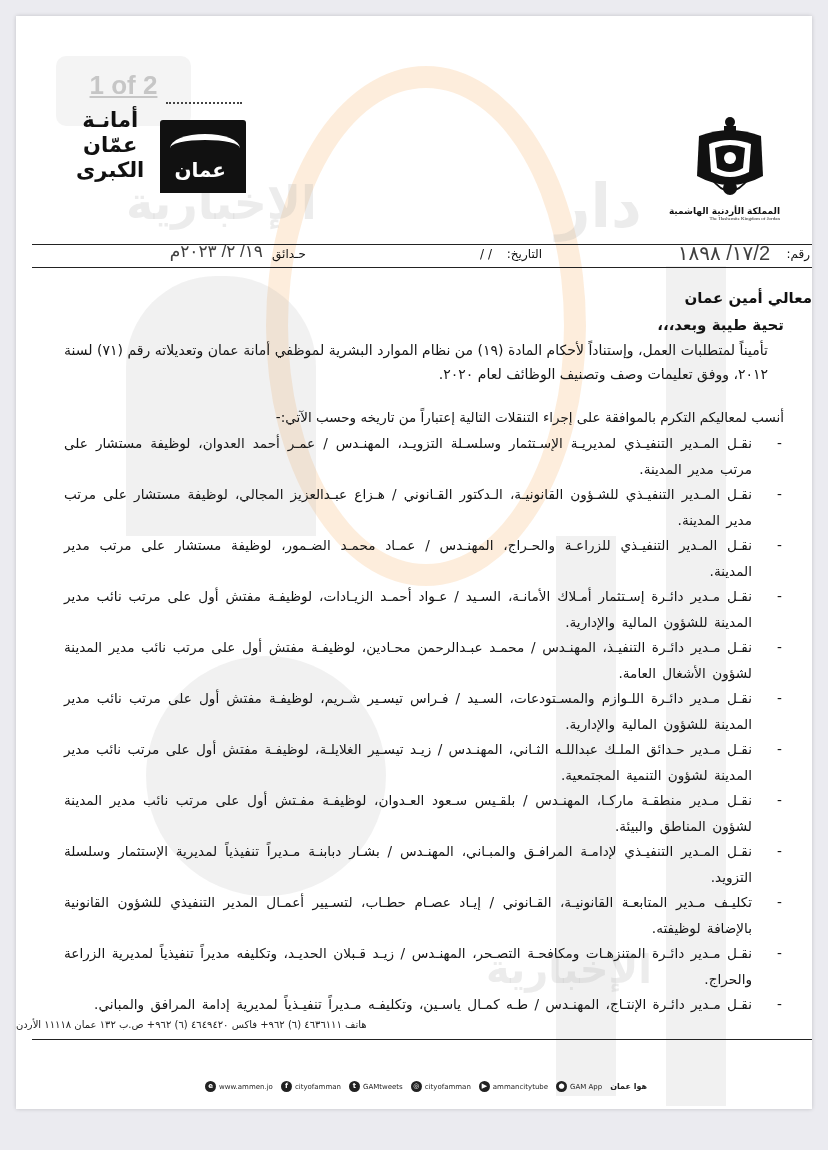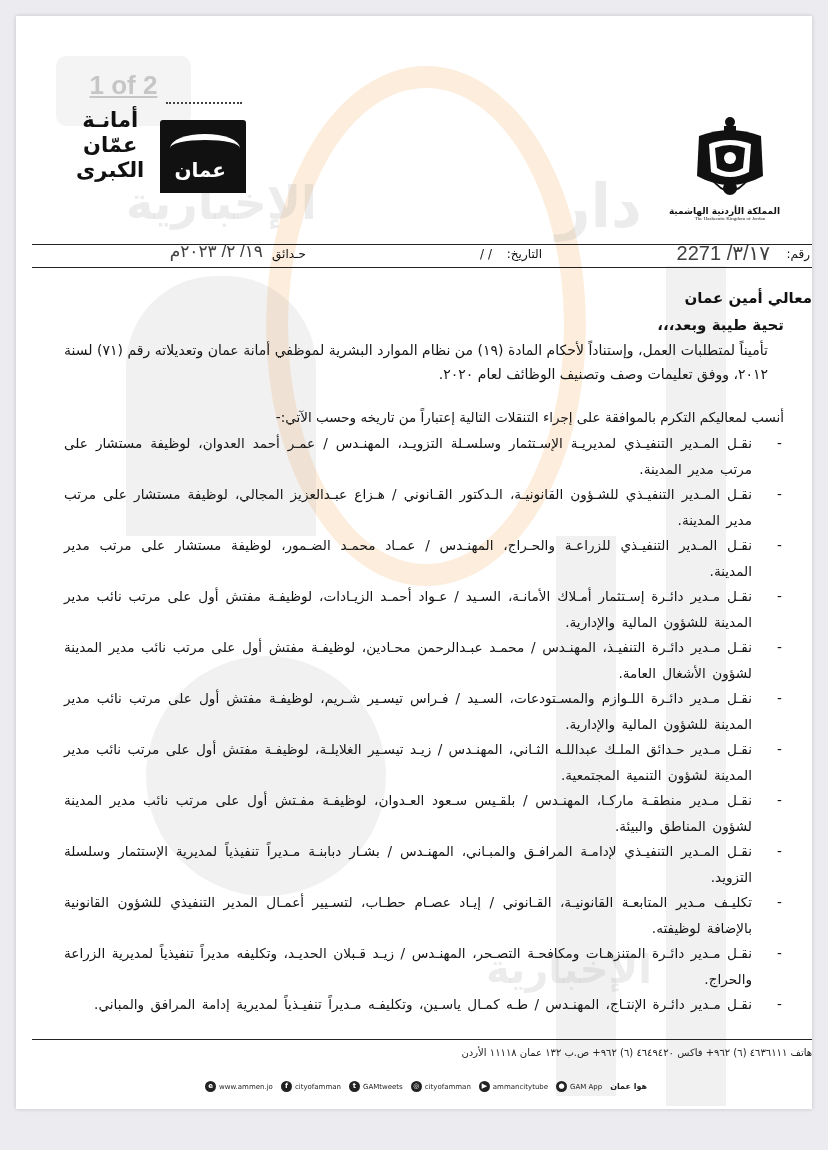--- a/index.html
+++ b/index.html
@@ -82,7 +82,7 @@
 
   .crest {
     position: absolute; left: 664px; top: 98px; width: 100px; height: 120px;
-    text-align: center;
+    text-align: right;
   }
   .crest svg { display: block; margin: 0 auto; }
   .crest .crest-ar {

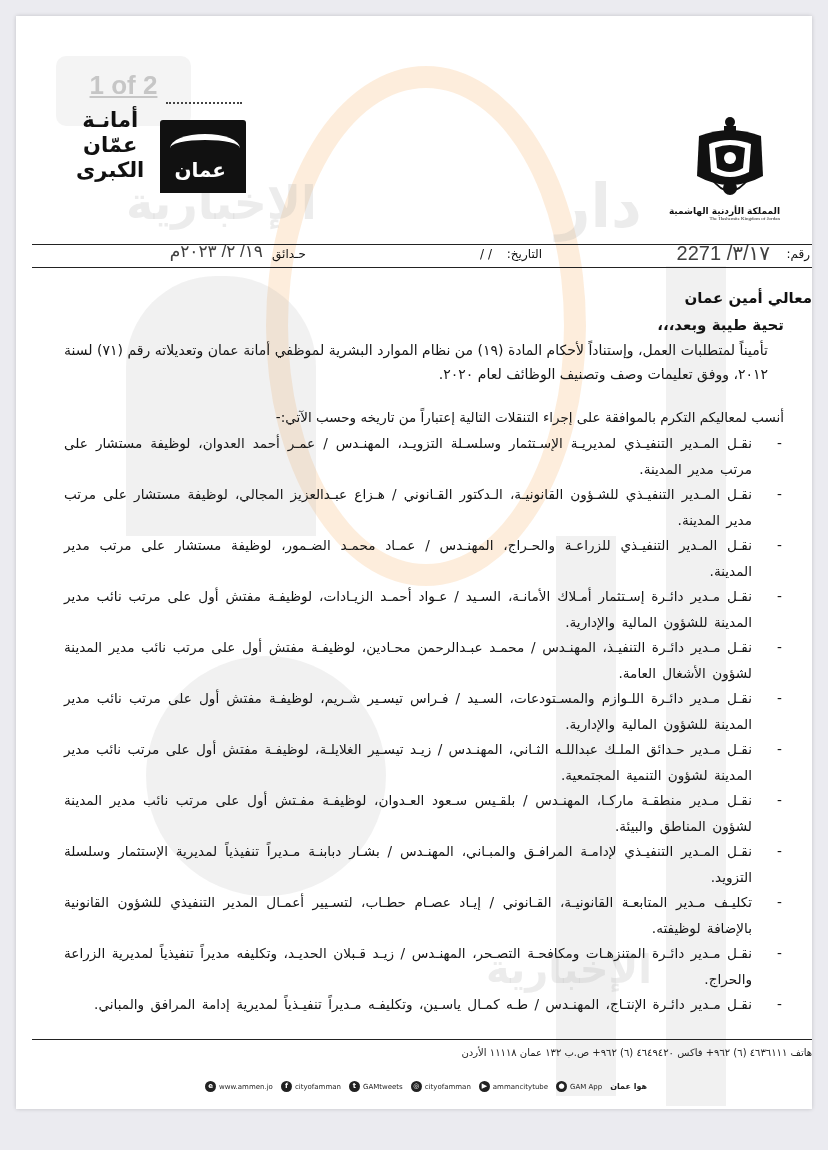--- a/index.html
+++ b/index.html
@@ -189,7 +189,7 @@
 
   <div class="refbar">
     <span class="ref-item" style="right:8px">رقم:</span>
-    <span class="ref-item handwrite" style="right:48px">٣/١٧/ 2271</span>
+    <span class="ref-item handwrite" style="right:48px">2/١٧/ ١٨٩٨</span>
     <span class="ref-item" style="right:276px">التاريخ:</span>
     <span class="ref-item" style="right:326px">/ /</span>
     <span class="ref-item" style="right:512px">حـدائق</span>

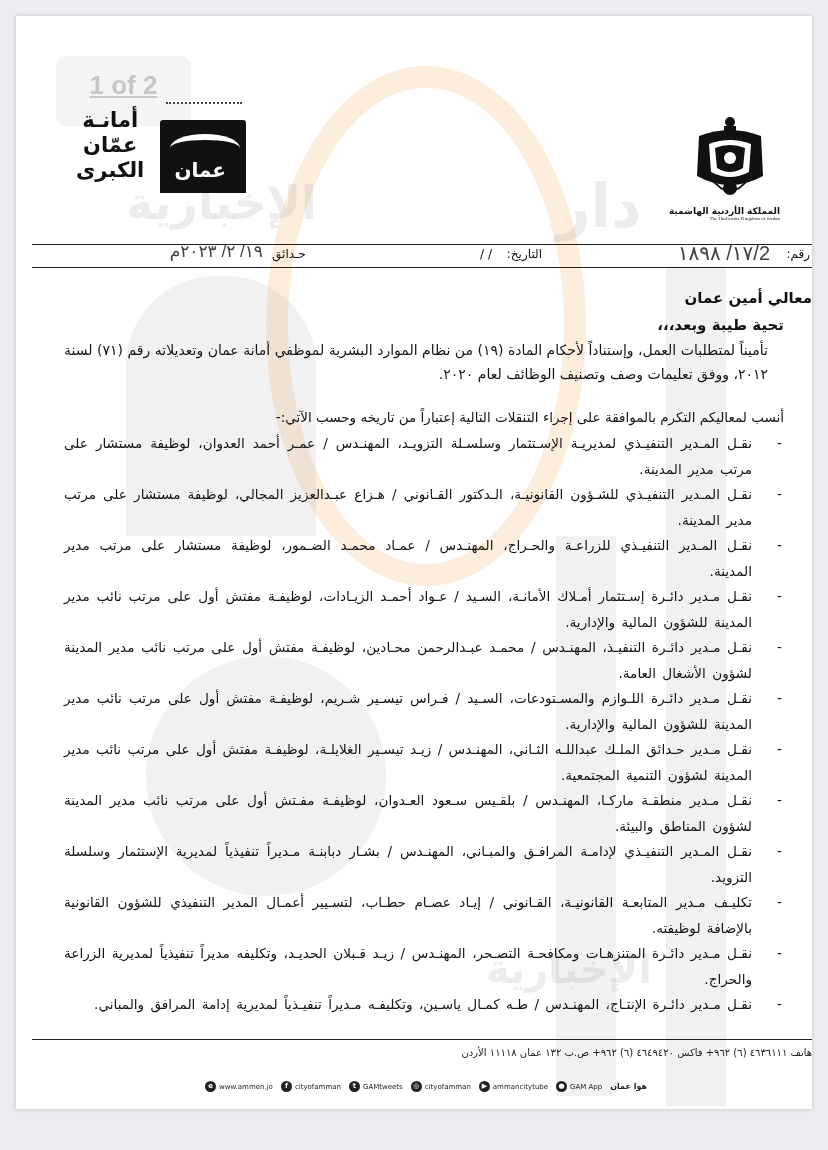--- a/index.html
+++ b/index.html
@@ -126,7 +126,7 @@
     border-top: 1.5px solid #222;
   }
   .footer-contact {
-    position: absolute; left: 0; right: 0; top: 1031px; text-align: right;
+    position: absolute; left: 0; right: 0; top: 1003px; text-align: left;
     font-size: 10px; color: #222; direction: rtl;
   }
   .social {

